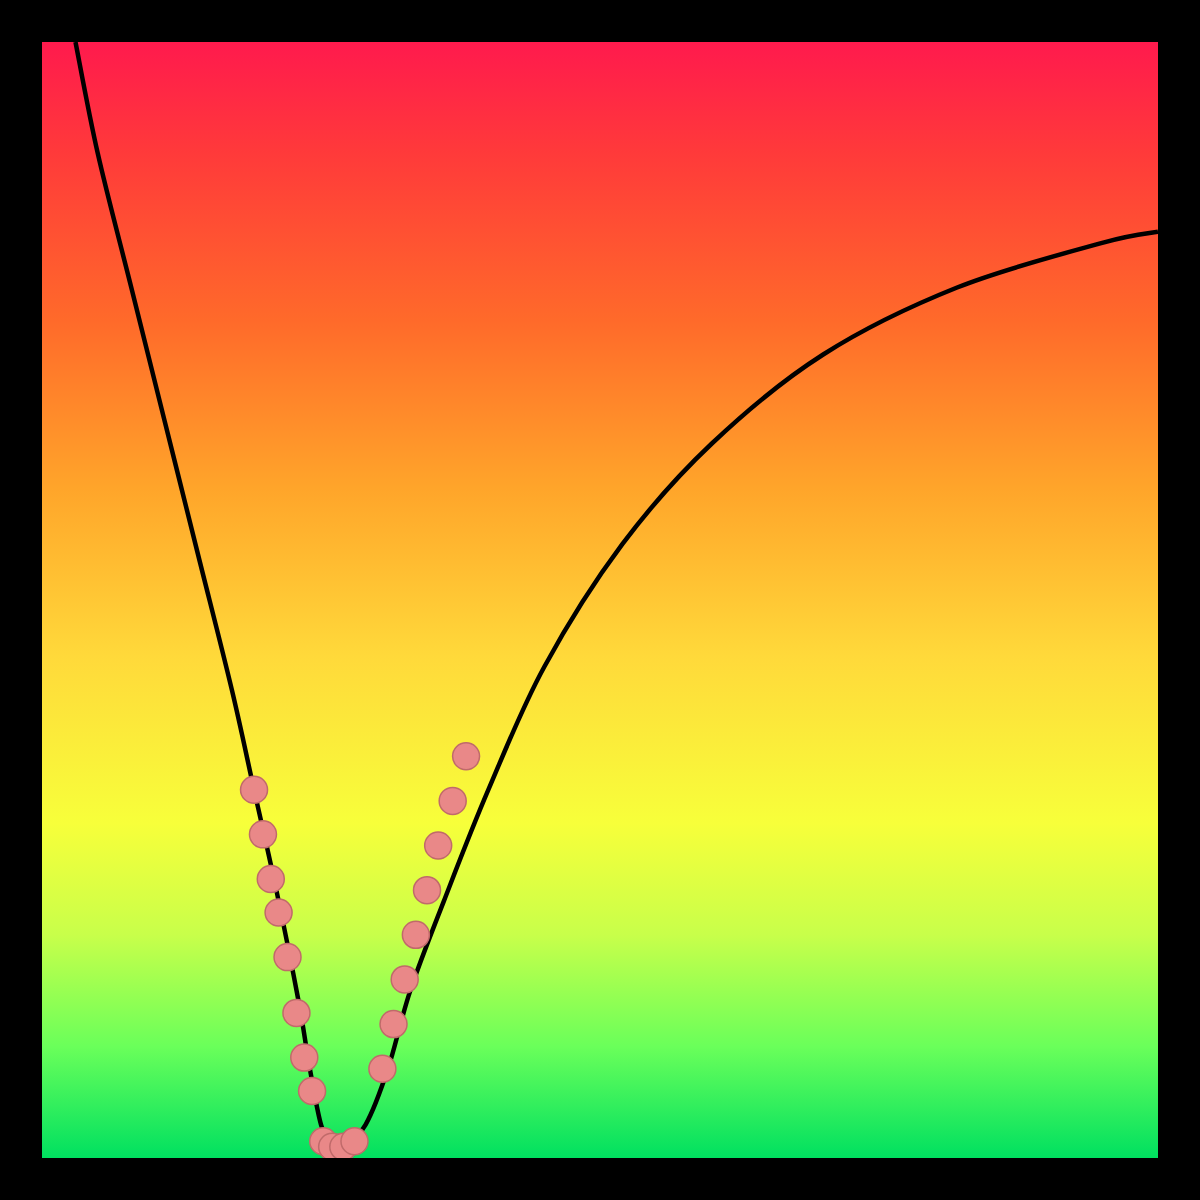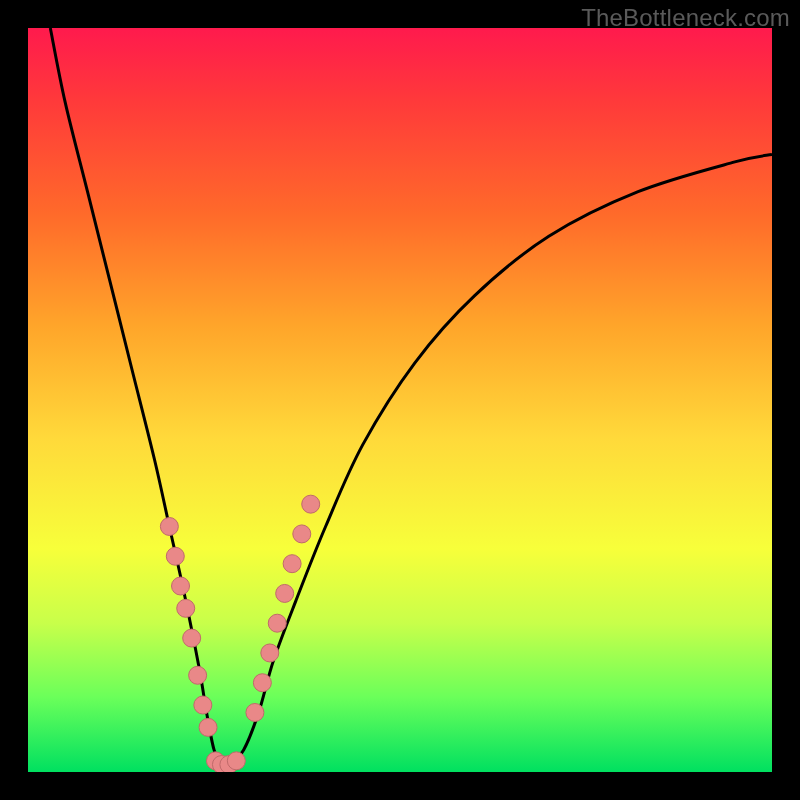--- a/index.html
+++ b/index.html
@@ -84,7 +84,6 @@
         </g>
     </svg>
   </div>
-  <div class="watermark">TheBottleneck.com</div>
 </div>
 
 </body></html>

